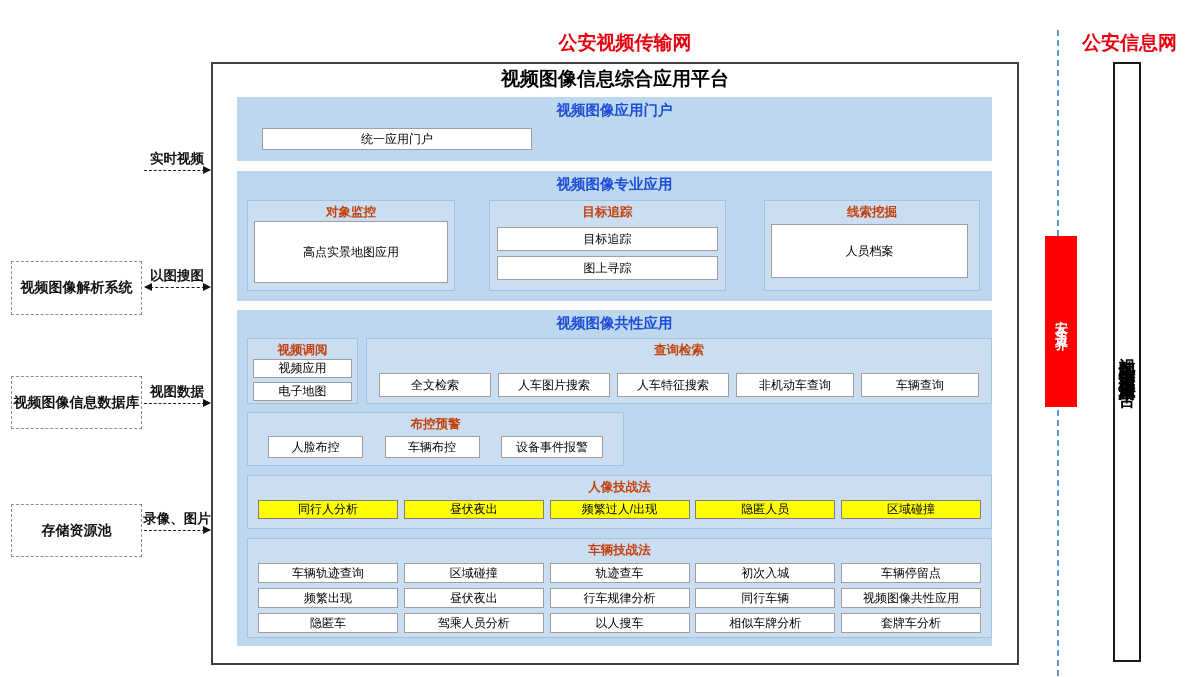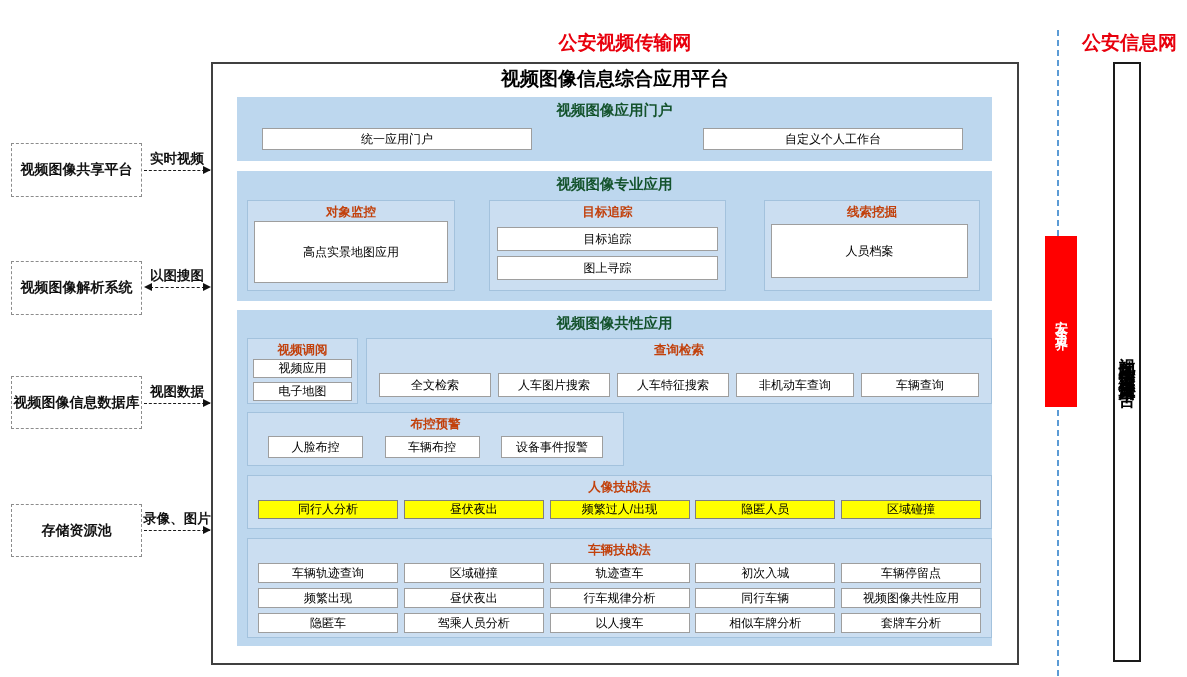--- a/index.html
+++ b/index.html
@@ -14,7 +14,7 @@
   .main-title { left:211px; top:66px; width:808px; text-align:center; font-size:19px; font-weight:bold; color:#000; }
 
   .section { background:#bdd7ee; }
-  .sec-title { font-size:14.5px; font-weight:bold; text-align:center; color:#14532d; padding-top:4px; }
+  .sec-title { font-size:14.5px; font-weight:bold; text-align:center; color:#1d4ed8; padding-top:4px; }
 
   .subbox { background:#cbdef1; border:1px solid #a3c2dd; }
   .group-title { font-size:12.5px; font-weight:bold; text-align:center; color:#c2410c; padding-top:3px; }

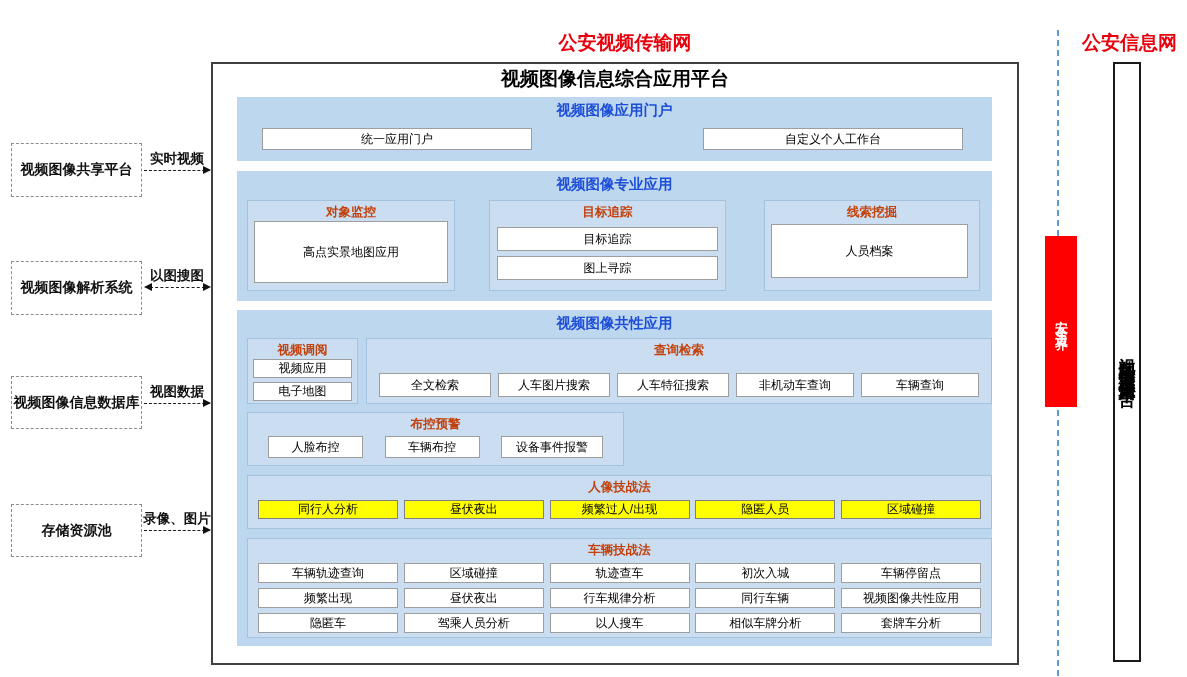--- a/index.html
+++ b/index.html
@@ -56,7 +56,6 @@
     <div class="sec-title">视频图像应用门户</div>
   </div>
   <div class="abs btn" style="left:262px; top:128px; width:270px; height:22px;">统一应用门户</div>
-  <div class="abs btn" style="left:703px; top:128px; width:260px; height:22px;">自定义个人工作台</div>
 
   <div class="abs section" style="left:237px; top:171px; width:755px; height:130px;">
     <div class="sec-title">视频图像专业应用</div>

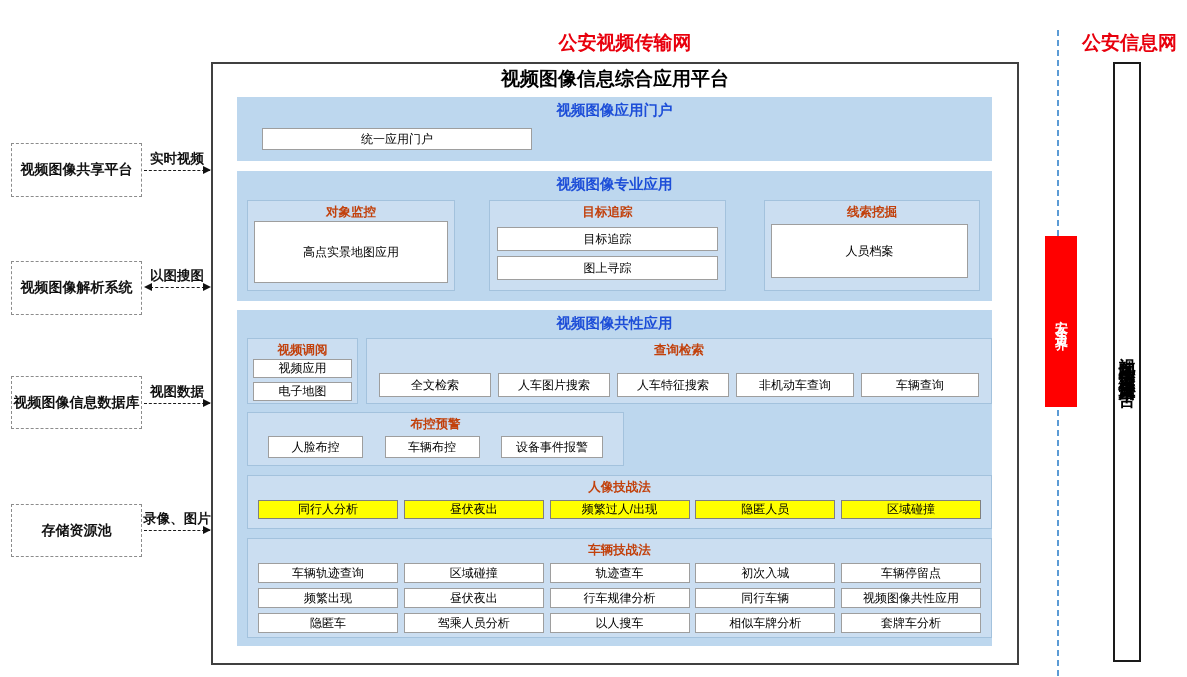--- a/index.html
+++ b/index.html
@@ -144,7 +144,6 @@
     </div>
   </div>
 
-  <div class="abs ext-box" style="left:11px; top:143px; width:131px; height:54px;">视频图像共享平台</div>
   <div class="abs arrow-label" style="left:143px; top:150px; width:68px;">实时视频</div>
   <div class="abs arrow-line" style="left:144px; top:170px; width:66px;"></div>
   <div class="abs arrow-head-r" style="left:203px; top:166px;"></div>

